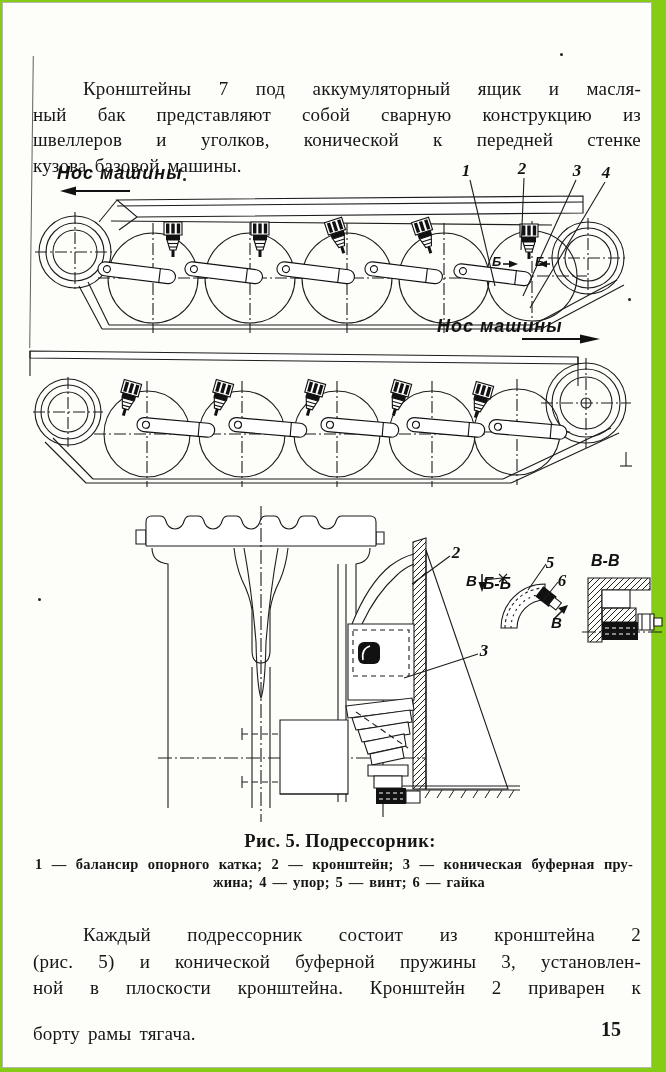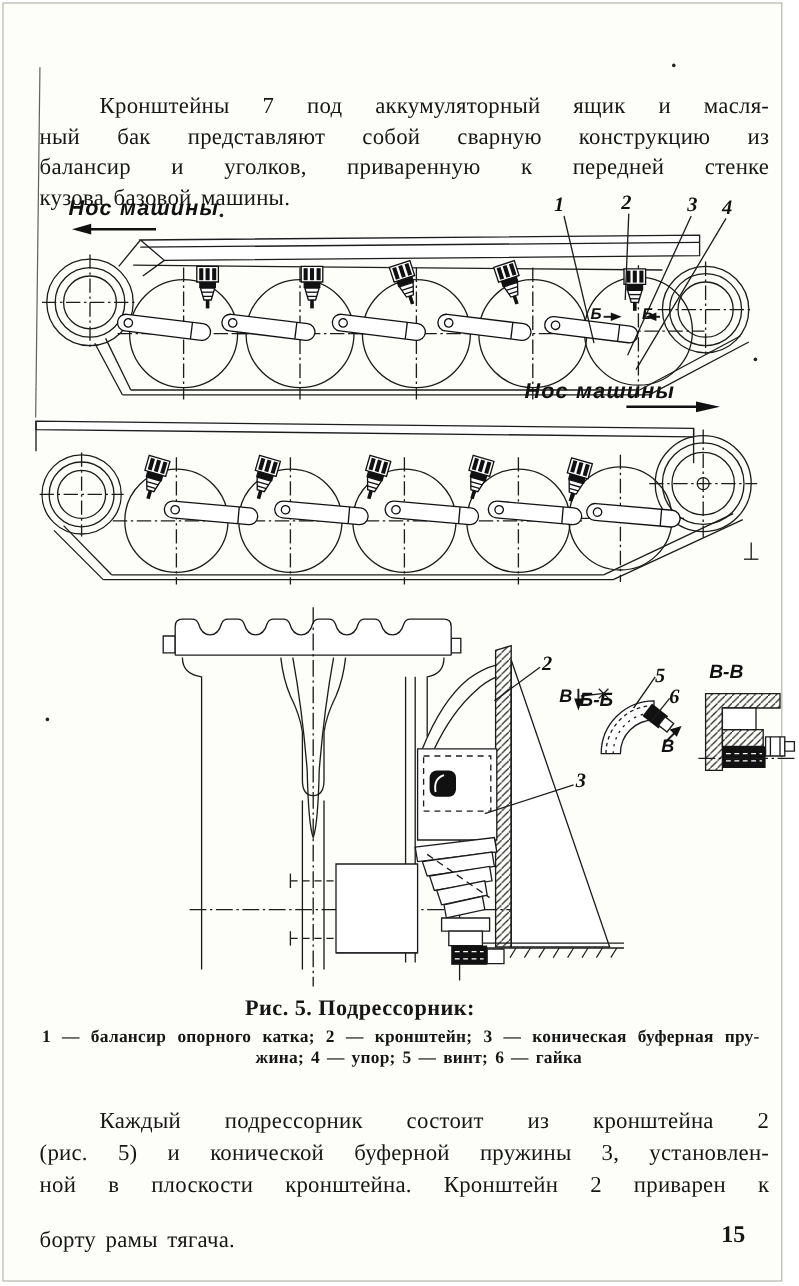--- a/index.html
+++ b/index.html
@@ -3,7 +3,7 @@
 <meta charset="utf-8">
 <style>
   html,body{margin:0;padding:0;background:#dddcd7;}
-  #stage{position:relative;width:666px;height:1072px;background:#ffffff;overflow:hidden;
+  #stage{position:relative;width:666px;height:1072px;background:#84cc16;overflow:hidden;
          font-family:"Liberation Serif",serif;color:#161616;}
   .paper{position:absolute;left:2px;top:2px;width:648px;height:1064px;
          background:#fdfdfa;border:1px solid #b7b6b0;}

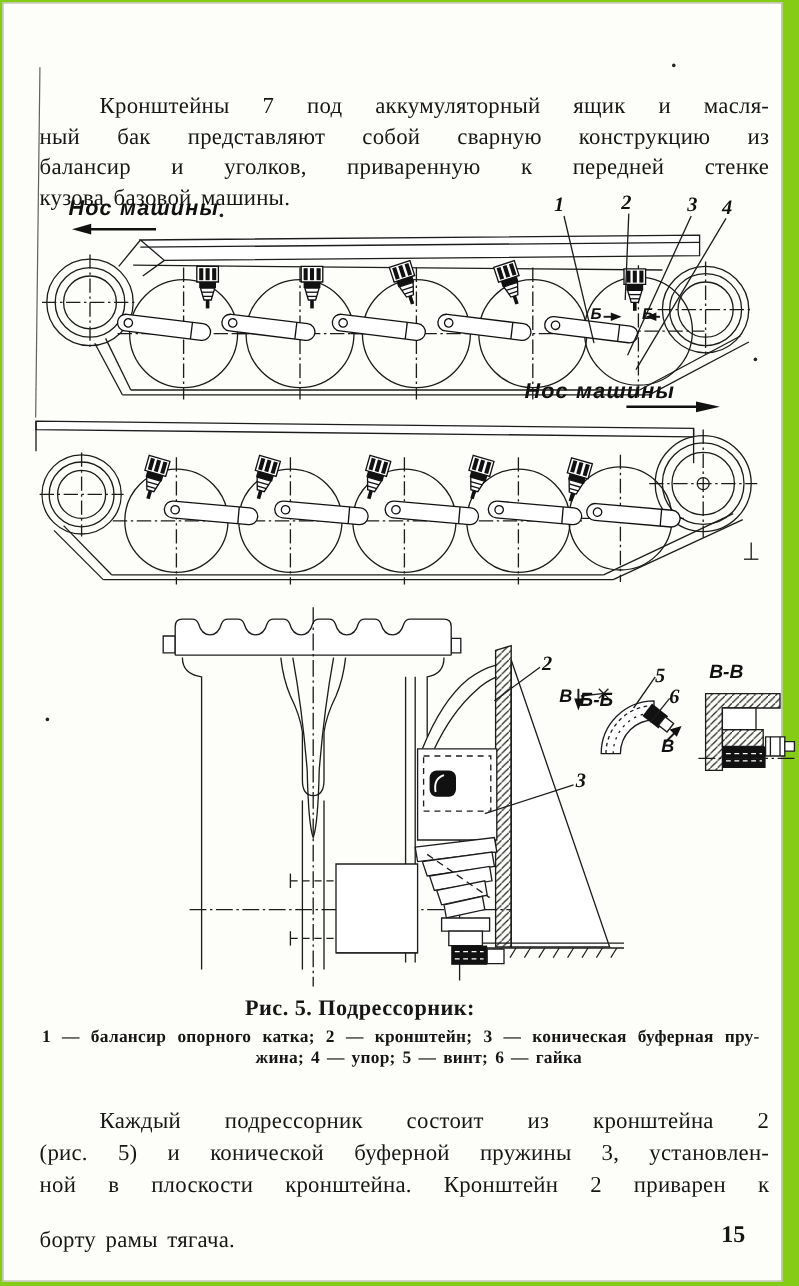--- a/index.html
+++ b/index.html
@@ -48,7 +48,7 @@
   <div class="para" style="top:76px;">
     <div class="pline first">Кронштейны 7 под аккумуляторный ящик и масля-</div>
     <div class="pline">ный бак представляют собой сварную конструкцию из</div>
-    <div class="pline">балансир и уголков, приваренную к передней стенке</div>
+    <div class="pline">швеллеров и уголков, конической к передней стенке</div>
     <div class="pline last">кузова базовой машины.</div>
   </div>
 

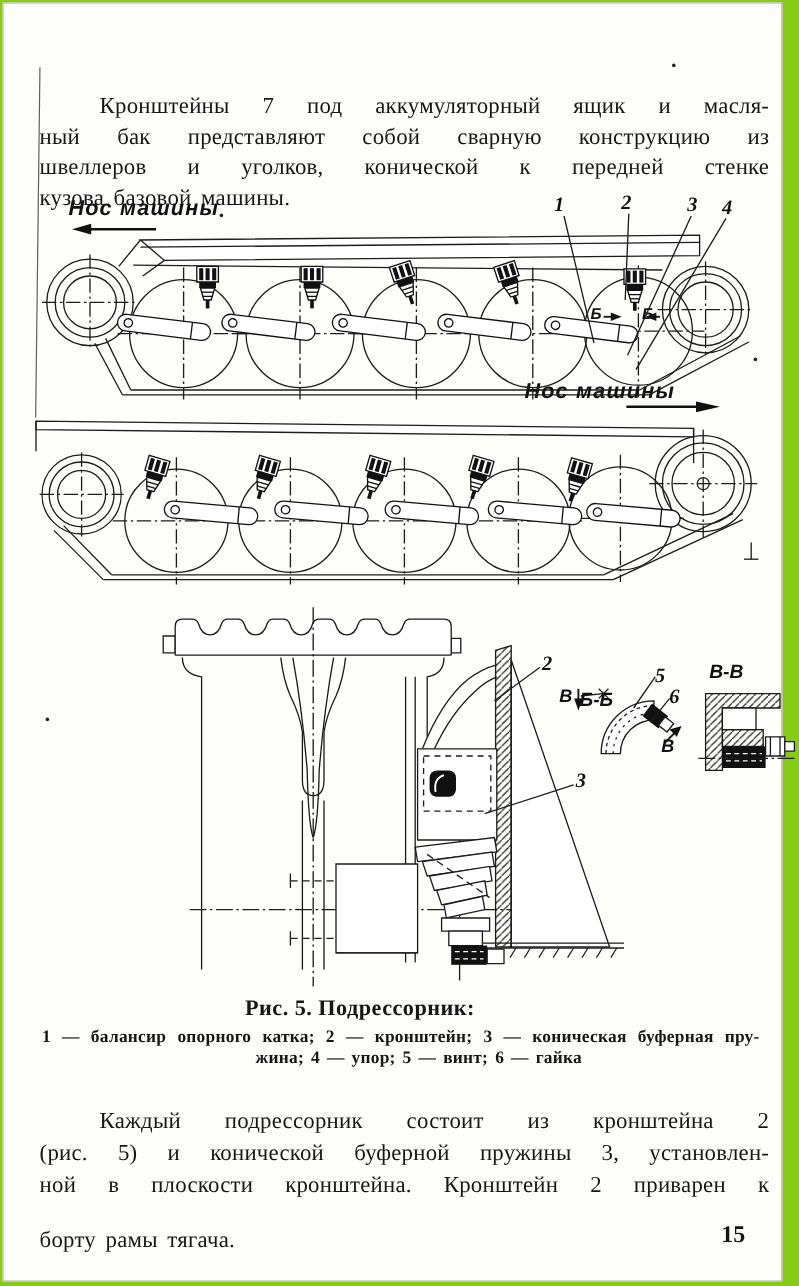--- a/index.html
+++ b/index.html
@@ -22,7 +22,7 @@
             font-weight:bold;font-size:15px;color:#111;}
   
   .caption{position:absolute;left:0;width:600px;text-align:center;font-size:18.5px;
-           font-weight:bold;letter-spacing:.4px;}
+           font-weight:bold;letter-spacing:.4px;padding-left:40px;}
   .legend1{position:absolute;left:35px;width:598px;font-size:14.5px;font-weight:bold;
            text-align:justify;text-align-last:justify;letter-spacing:.2px;word-spacing:2px;}
   .legend2{position:absolute;left:16px;width:666px;text-align:center;font-size:14.5px;

